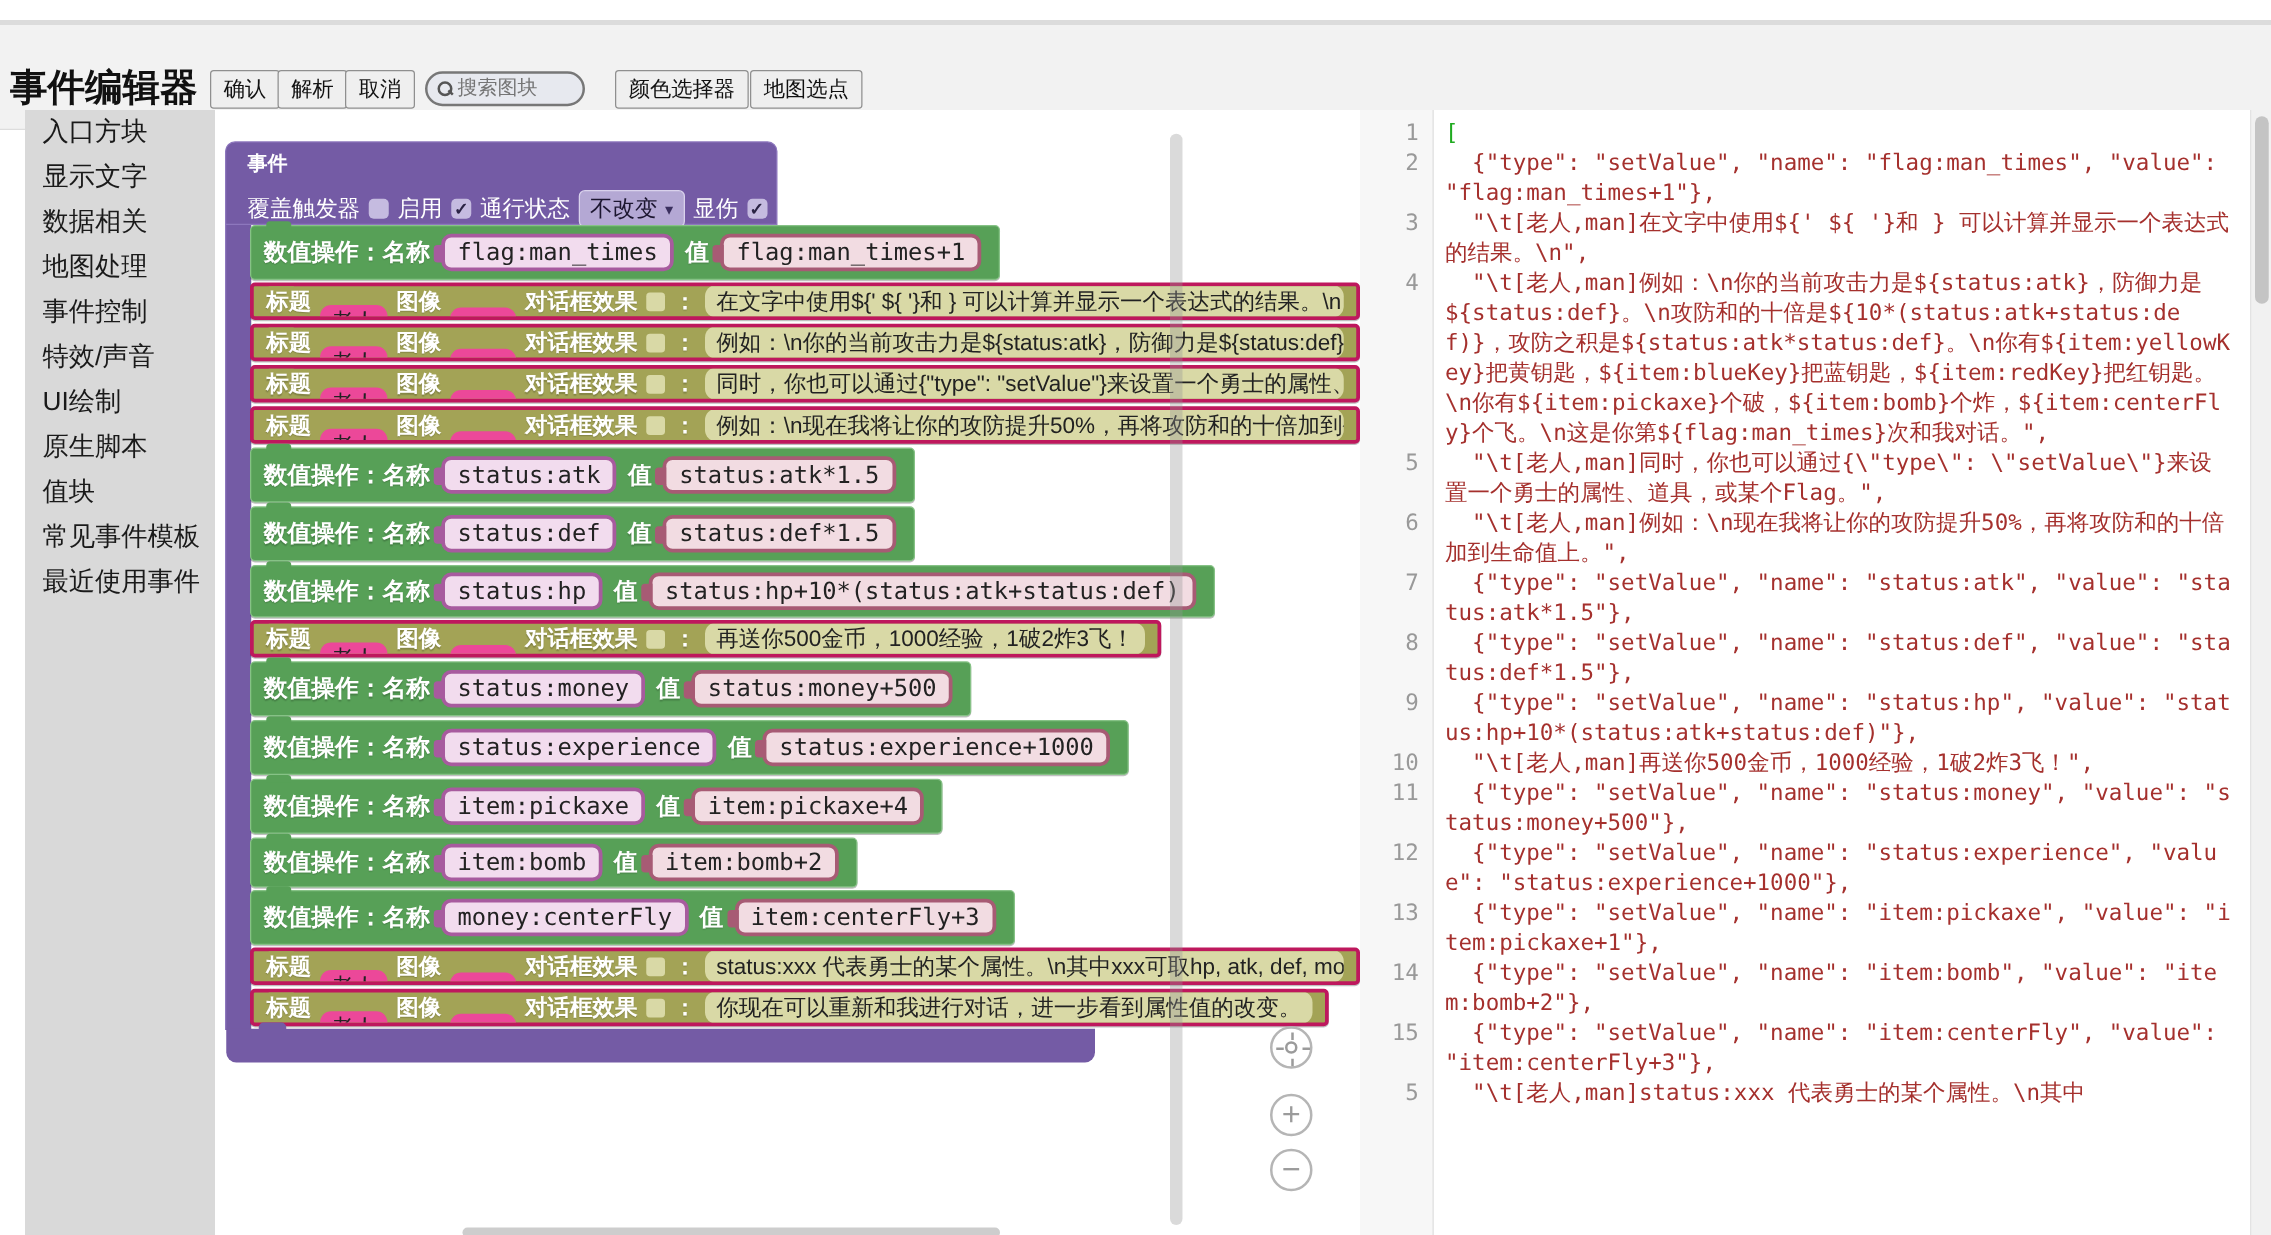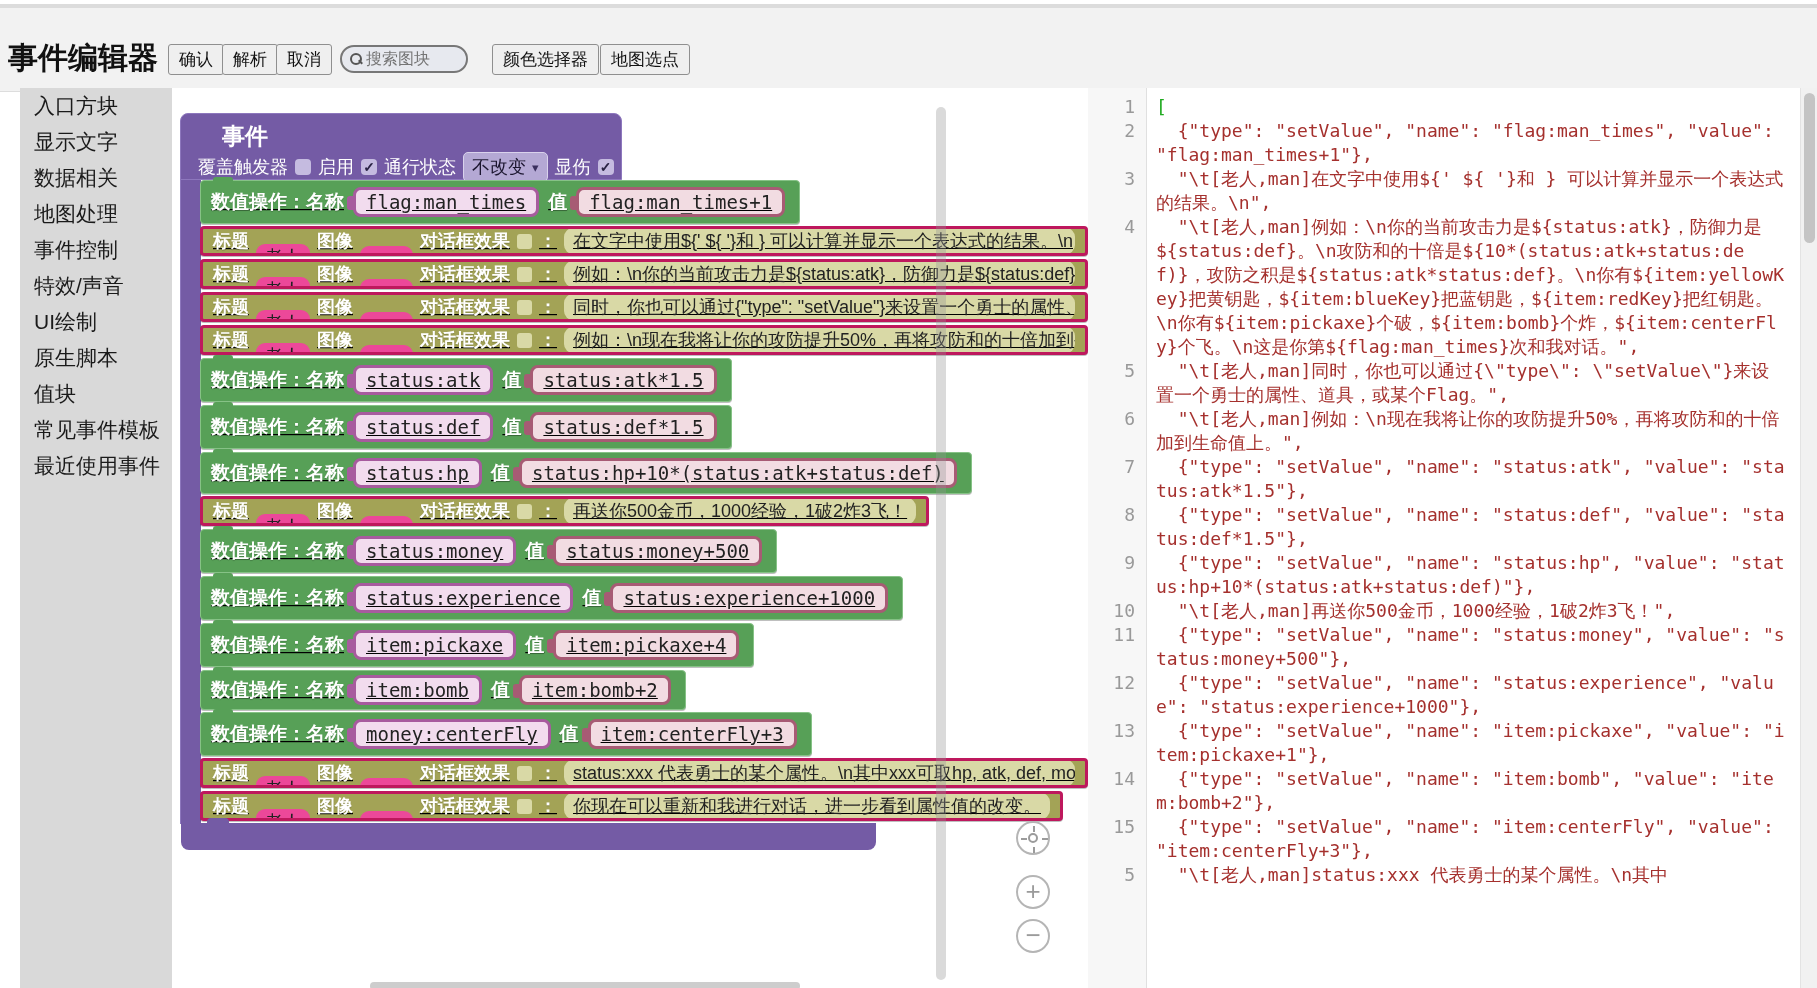--- a/index.html
+++ b/index.html
@@ -8,7 +8,7 @@
   .app { position:relative; width:1817px; height:988px; background:#fff; }
 
   
-  .toolbar { position:absolute; left:0; top:4px; width:1817px; height:88px;
+  .toolbar { position:absolute; left:0; top:16px; width:1817px; height:88px;
     background:#f2f2f2; border-top:4px solid #dcdcdc; border-bottom:1px solid #ddd; }
   .tb-title { position:absolute; left:8px; top:30px; font-size:30px; font-weight:bold; color:#111; }
   .tb-btn { position:absolute; top:36px; height:31px; background:#efefef; border:1px solid #8f8f8f;

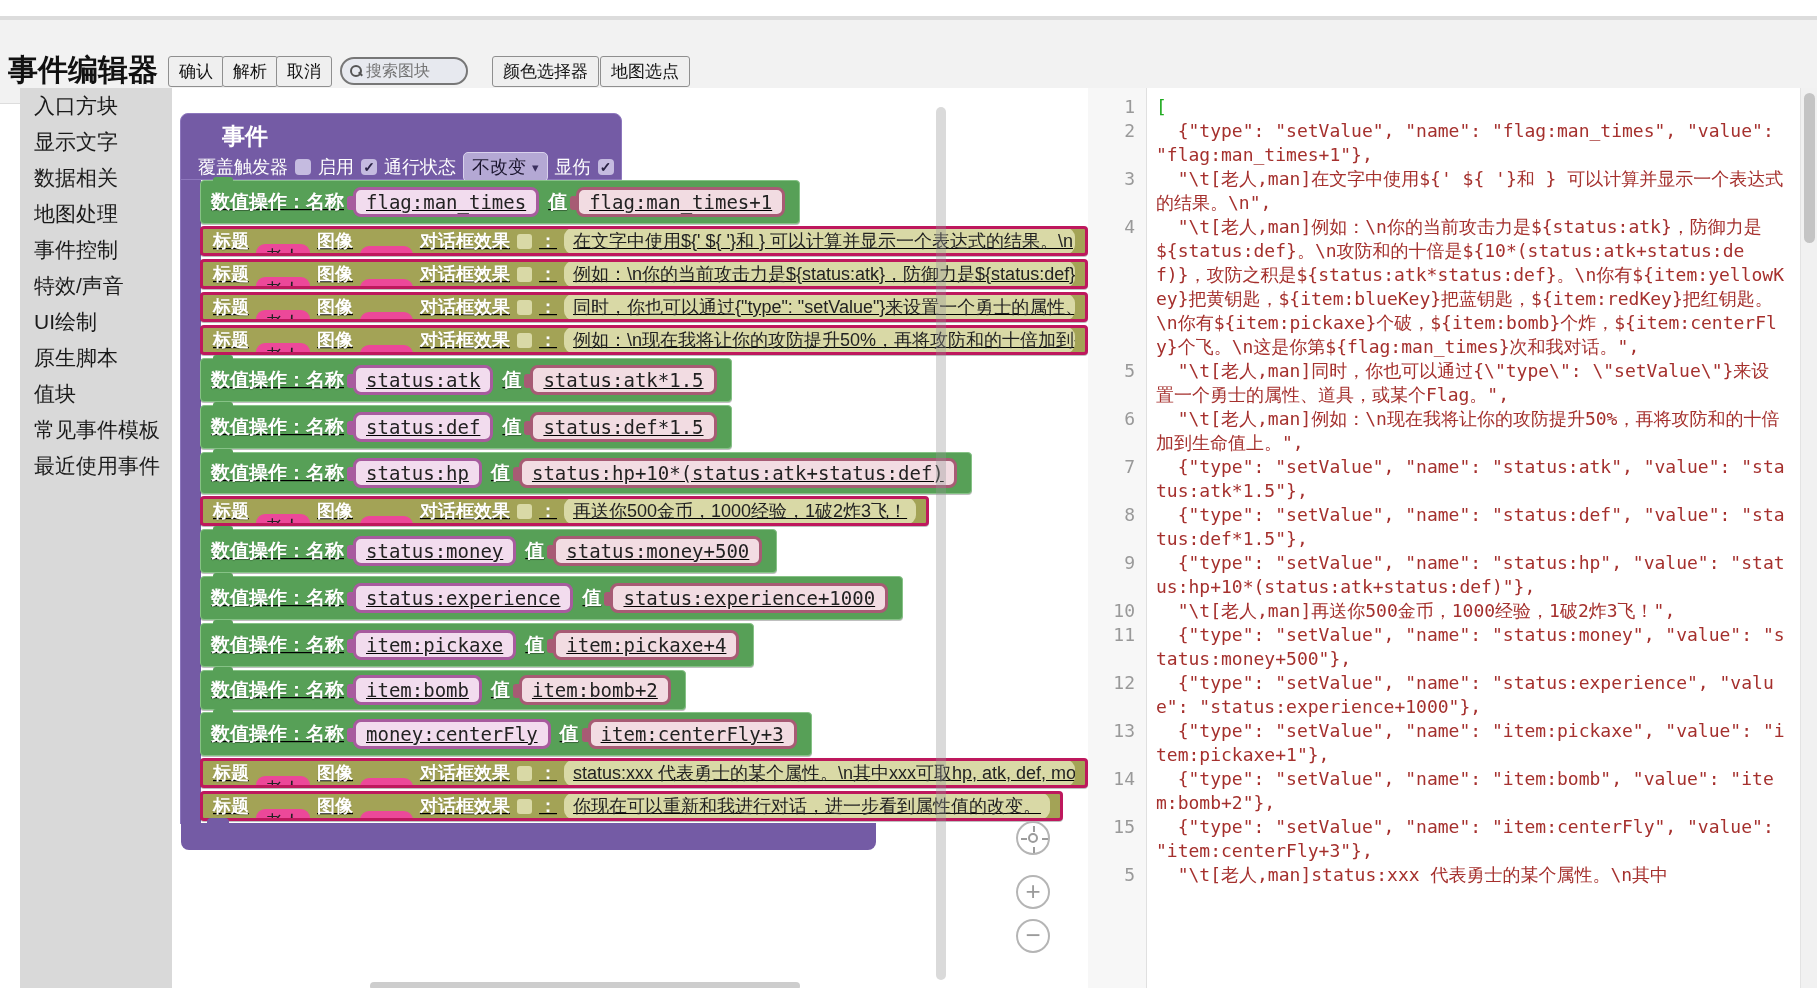--- a/index.html
+++ b/index.html
@@ -38,7 +38,7 @@
     background:#745ba5; border-radius:0 0 8px 8px; }
   .purple-bottom::before { content:""; position:absolute; left:26px; top:-5px; width:22px; height:6px;
     background:#745ba5; border-radius:4px 4px 0 0; }
-  .ev-title { position:absolute; left:17px; top:7px; font-size:23px; font-weight:600; color:#fff;margin-left:24px; }
+  .ev-title { position:absolute; left:17px; top:7px; font-size:16px; font-weight:600; color:#fff; }
   .ev-fields { position:absolute; left:17px; top:38px; display:flex; align-items:center; gap:7px; white-space:nowrap; }
   .ev-lbl { color:#fff; font-size:18px; }
   .cb { width:16px; height:16px; border-radius:4px; background:#c5bbe0; color:#2a2344;

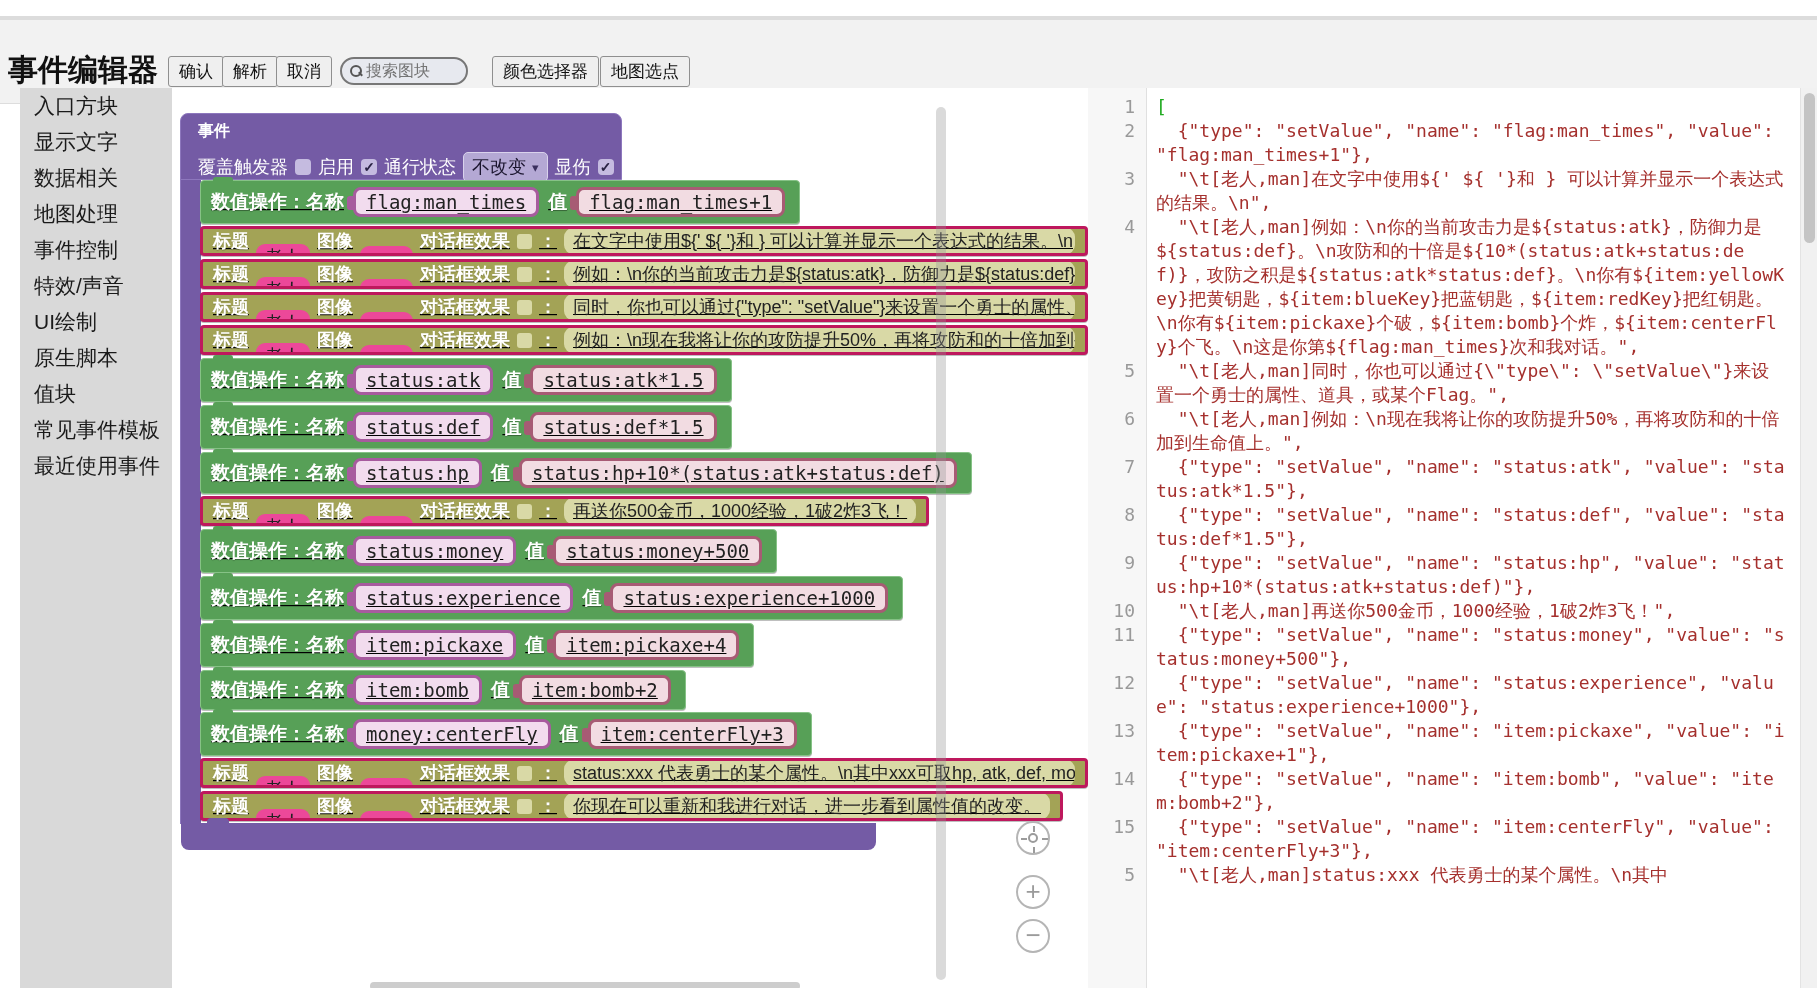--- a/index.html
+++ b/index.html
@@ -48,7 +48,7 @@
   .dd-arrow { font-size:13px; color:#3a2f5e; }
 
   .row { position:absolute; left:28px; display:flex; align-items:center; white-space:nowrap;
-    border-radius:4px; cursor:grab;text-decoration:underline; }
+    border-radius:4px; cursor:grab; }
   .b-green { background:#57a057; border:1px solid #86c286; box-shadow:0 1px 0 rgba(0,0,0,.25); height:44px; padding:0 14px 0 10px; gap:9px; }
   .b-green::before { content:""; position:absolute; top:-4px; left:12px; width:20px; height:6px;
     background:#57a057; border-radius:3px 3px 0 0; }

